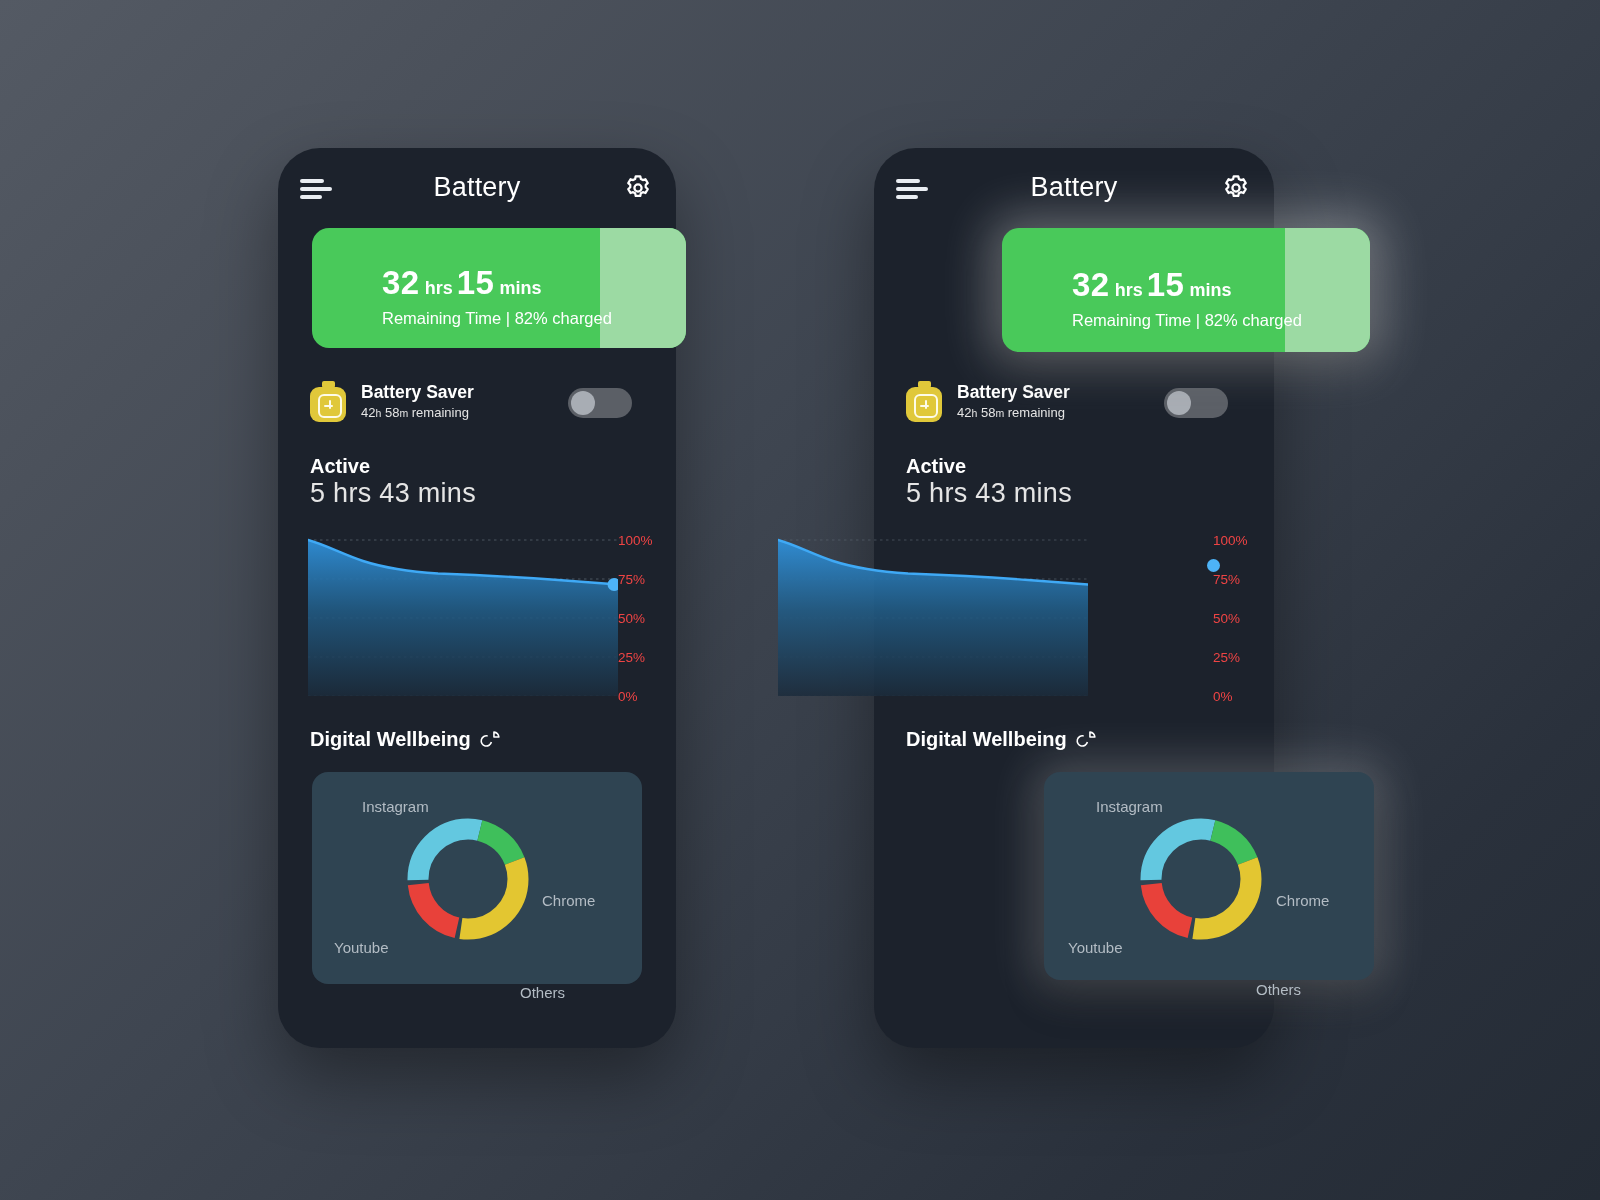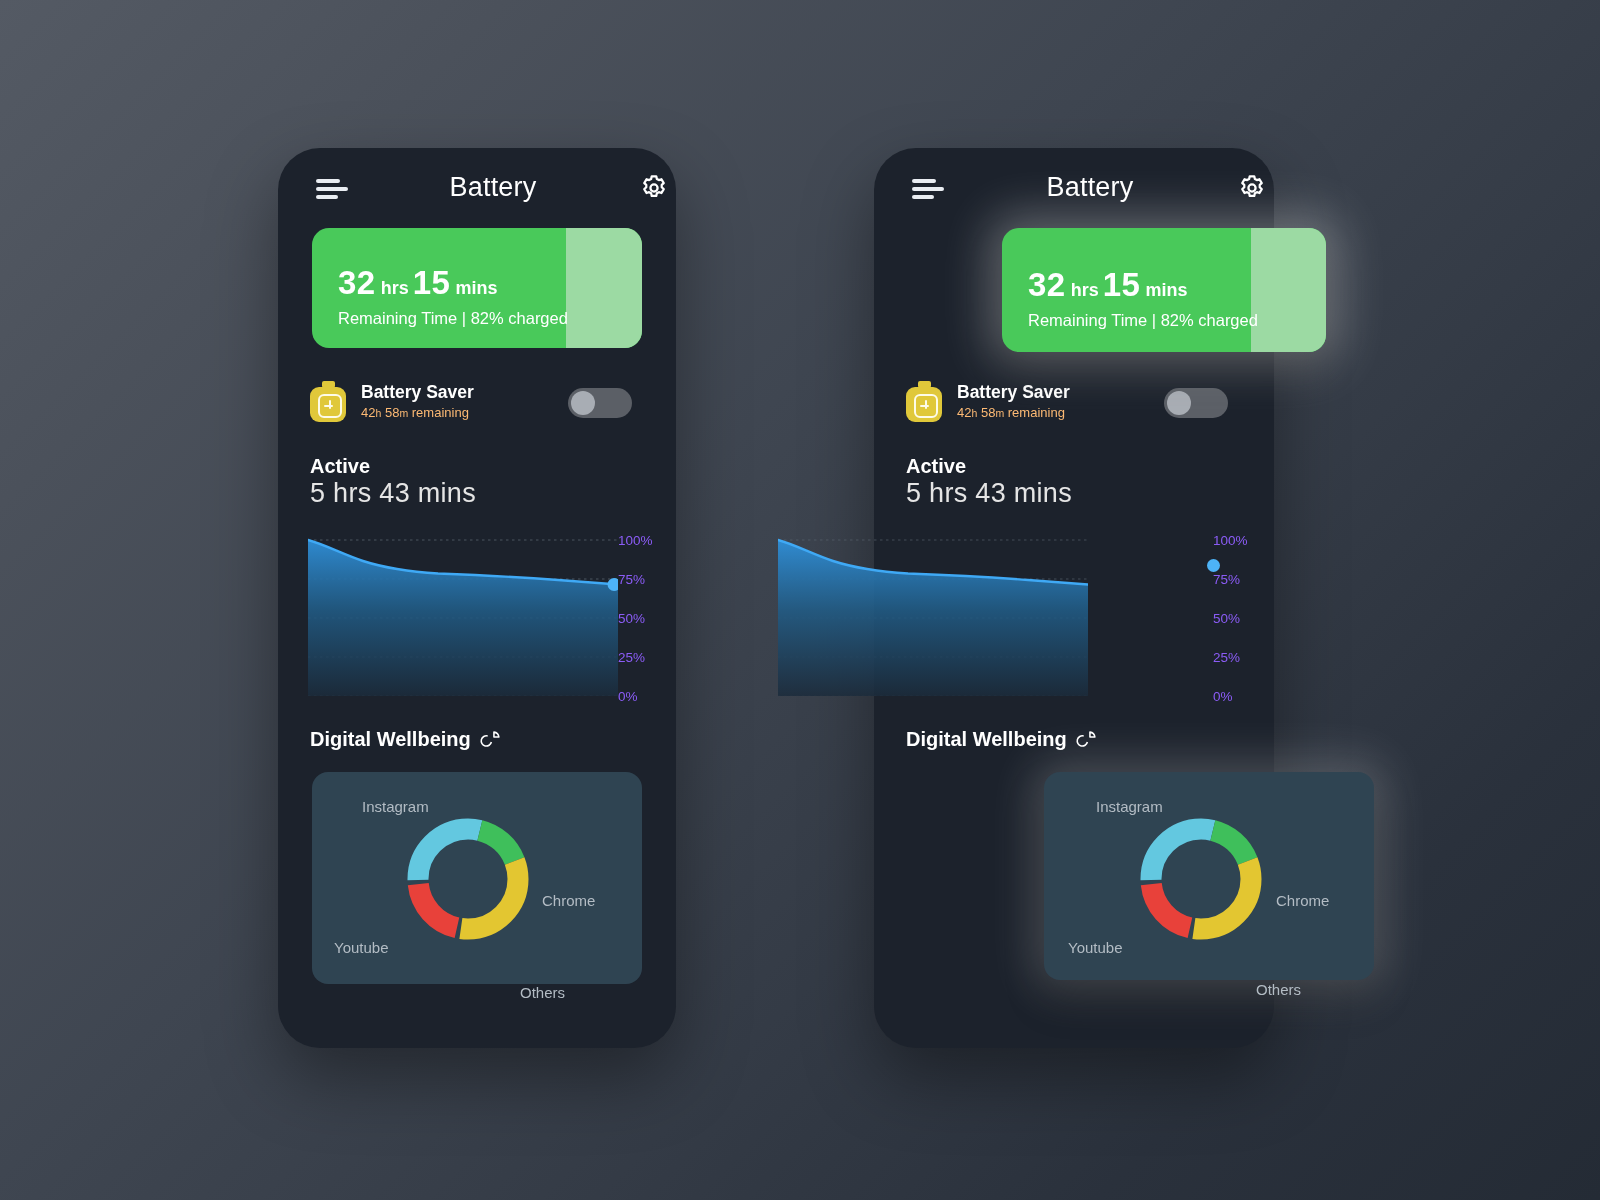--- a/index.html
+++ b/index.html
@@ -22,7 +22,7 @@
   #phone-right{left:874px;top:148px;width:400px;height:900px;}
 
   
-  .hdr{position:absolute;left:16px;top:0;width:100%;height:86px;}
+  .hdr{position:absolute;left:0;top:0;width:100%;height:86px;}
   .hdr-title{
     position:absolute;left:0;right:0;top:24px;text-align:center;
     color:#ffffff;font-size:27px;font-weight:500;letter-spacing:.2px;

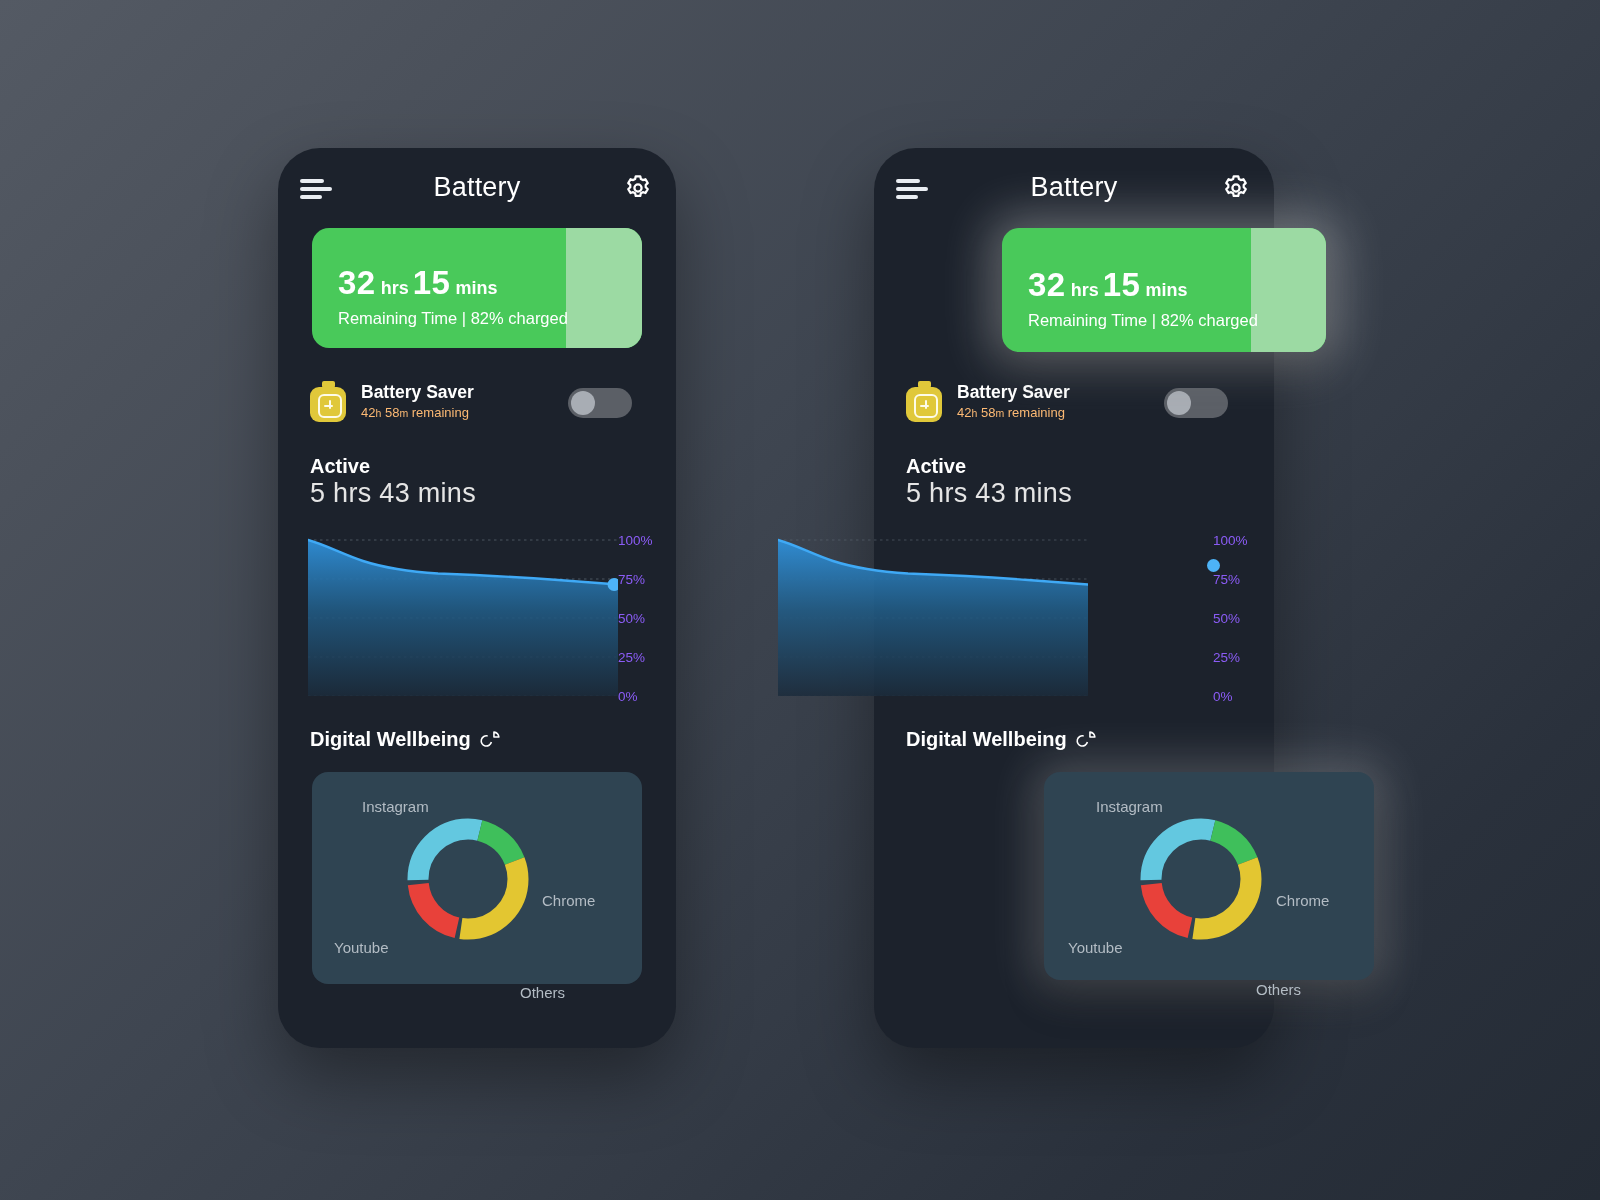--- a/index.html
+++ b/index.html
@@ -38,6 +38,7 @@
   .green-card{
     position:absolute;border-radius:17px;overflow:hidden;
     background:#49c95a;
+    padding-left:44px;
   }
   .green-card .fill-light{
     position:absolute;right:0;top:0;bottom:0;width:23%;

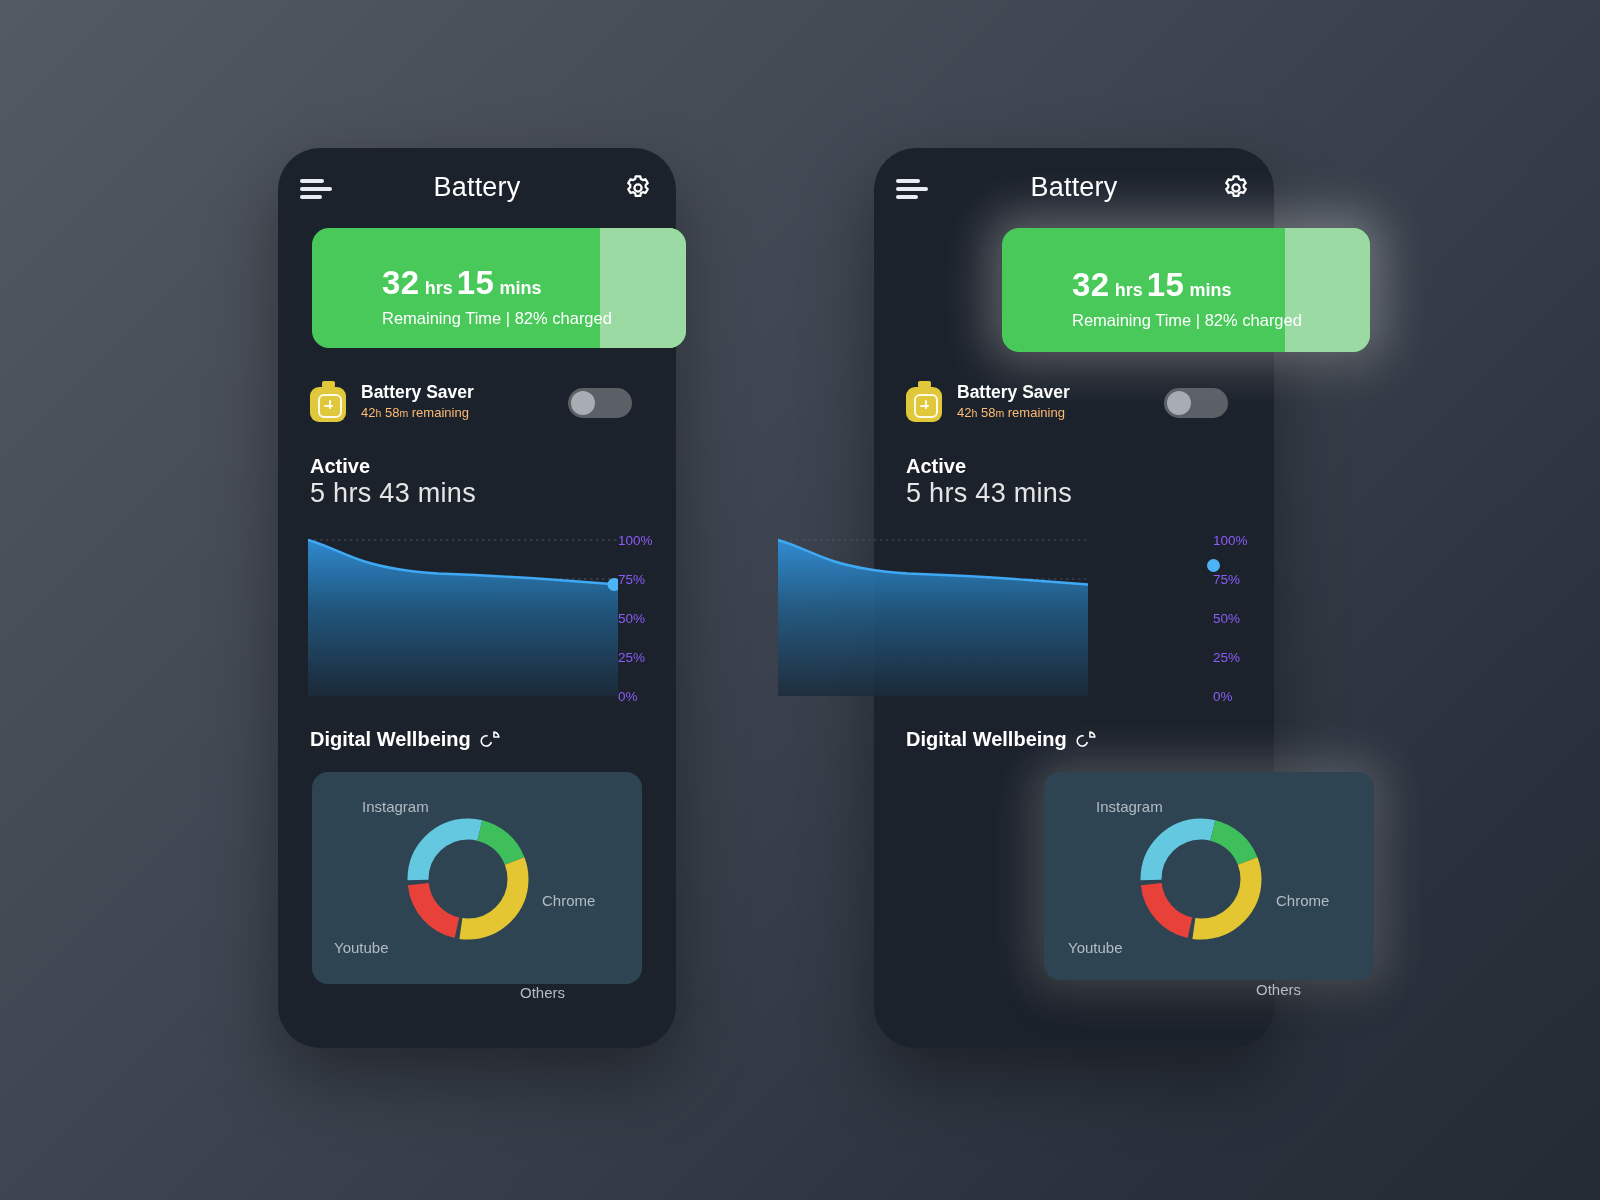--- a/index.html
+++ b/index.html
@@ -61,7 +61,7 @@
   .saver-sq:after{top:50%;left:3.6px;height:2.2px;width:9px;margin-top:-1.1px;}
   .saver-txt{margin-left:15px;}
   .saver-title{color:#ffffff;font-size:17.5px;font-weight:700;line-height:1.15;}
-  .saver-sub{color:#fdba74;font-size:13px;margin-top:3px;font-weight:400;}
+  .saver-sub{color:#e5e5e5;font-size:13px;margin-top:3px;font-weight:400;}
   .saver-sub .u{font-size:10.5px;}
   .toggle{
     position:absolute;width:64px;height:30px;border-radius:16px;background:#5b5f66;cursor:pointer;

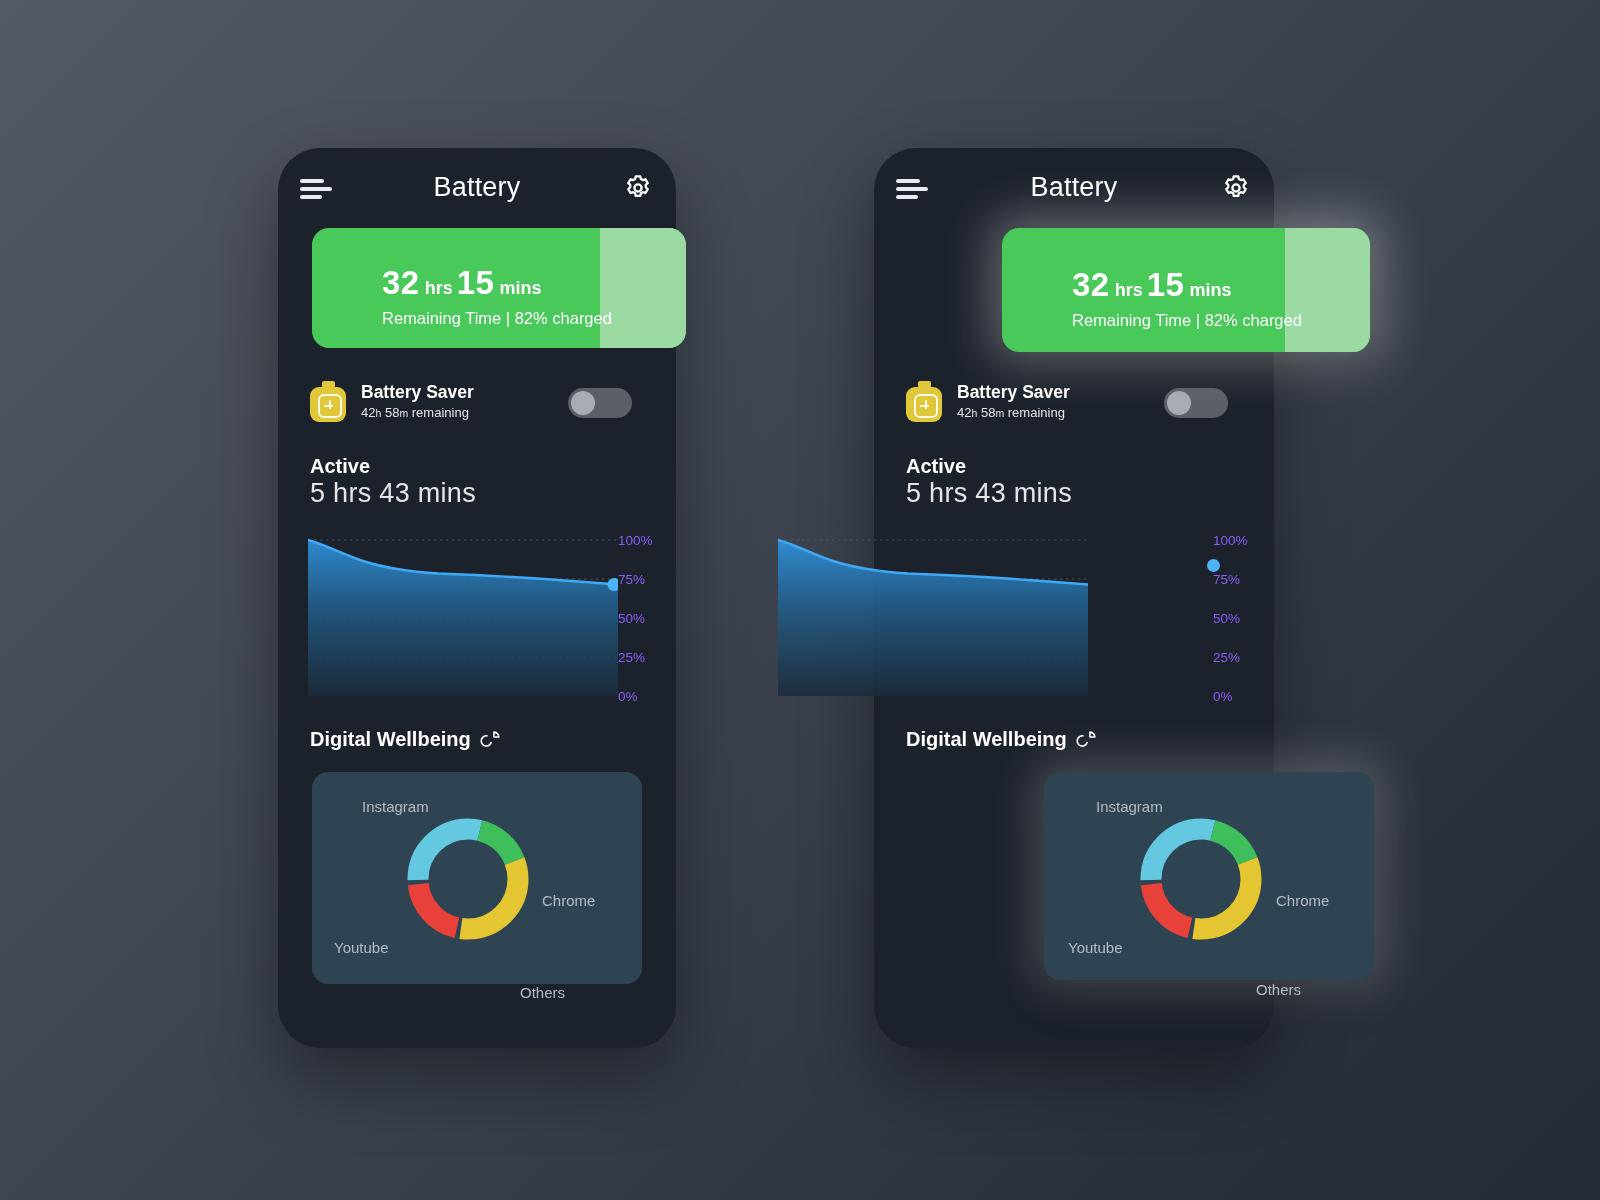--- a/index.html
+++ b/index.html
@@ -76,7 +76,7 @@
   .chart-wrap{position:absolute;}
   .chart-wrap svg{display:block;}
   .axis{position:absolute;}
-  .axis div{position:absolute;color:#8b5cf6;font-size:13.5px;transform:translateY(-50%);white-space:nowrap;}
+  .axis div{position:absolute;color:#ef4444;font-size:13.5px;transform:translateY(-50%);white-space:nowrap;}
 
   
   .dw-head{position:absolute;display:flex;align-items:center;}

